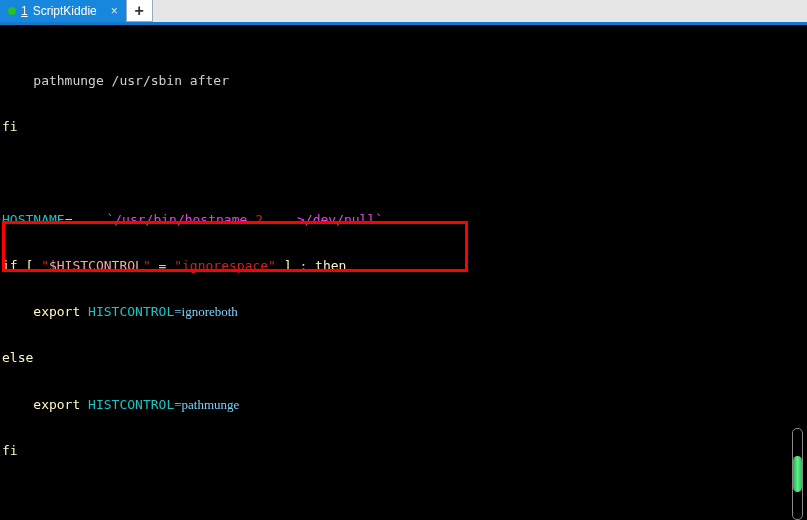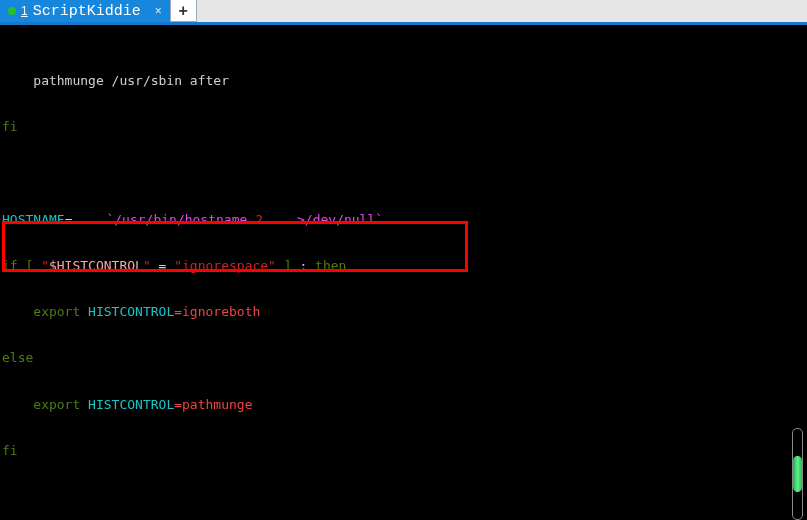--- a/index.html
+++ b/index.html
@@ -53,7 +53,7 @@
     text-decoration: underline;
     font-size: 12px;
   }
-  .tab-title { font-size: 15px; white-space: nowrap; font-family: Liberation Mono, monospace; }
+  .tab-title { font-size: 12px; white-space: nowrap; }
   .tab-close {
     margin-left: 6px;
     font-size: 12px;

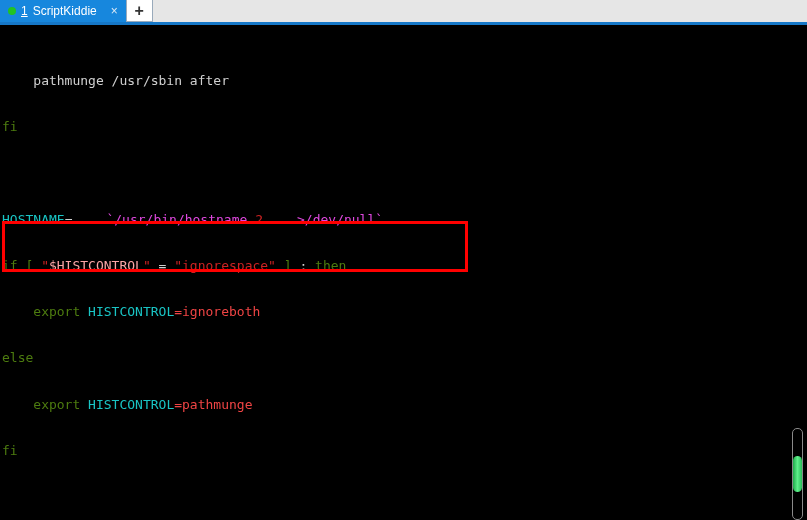--- a/index.html
+++ b/index.html
@@ -101,7 +101,7 @@
 
   
   .c-def   { color: #d0d0d0; }
-  .c-kw    { color: #4d7c0f; }   
+  .c-kw    { color: #fef9c3; }   
   .c-ident { color: #19c5c5; }   
   .c-var   { color: #fca5a5; }   
   .c-str   { color: #cc2222; }   

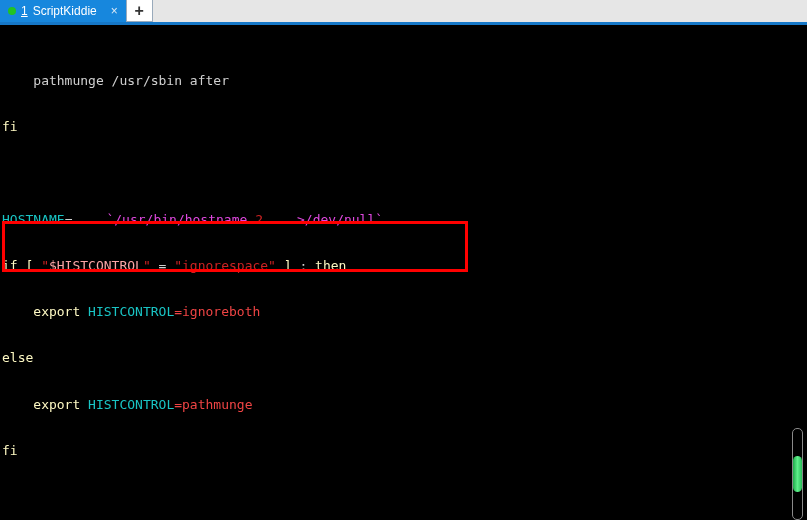--- a/index.html
+++ b/index.html
@@ -107,7 +107,7 @@
   .c-str   { color: #cc2222; }   
   .c-num   { color: #cc2222; }   
   .c-path  { color: #e048e0; margin-left: 34px; }   
-  .c-white { color: #ef4444; }
+  .c-white { color: #7dd3fc; font-family: Liberation Serif, serif; }
 
   
   #annotation {

